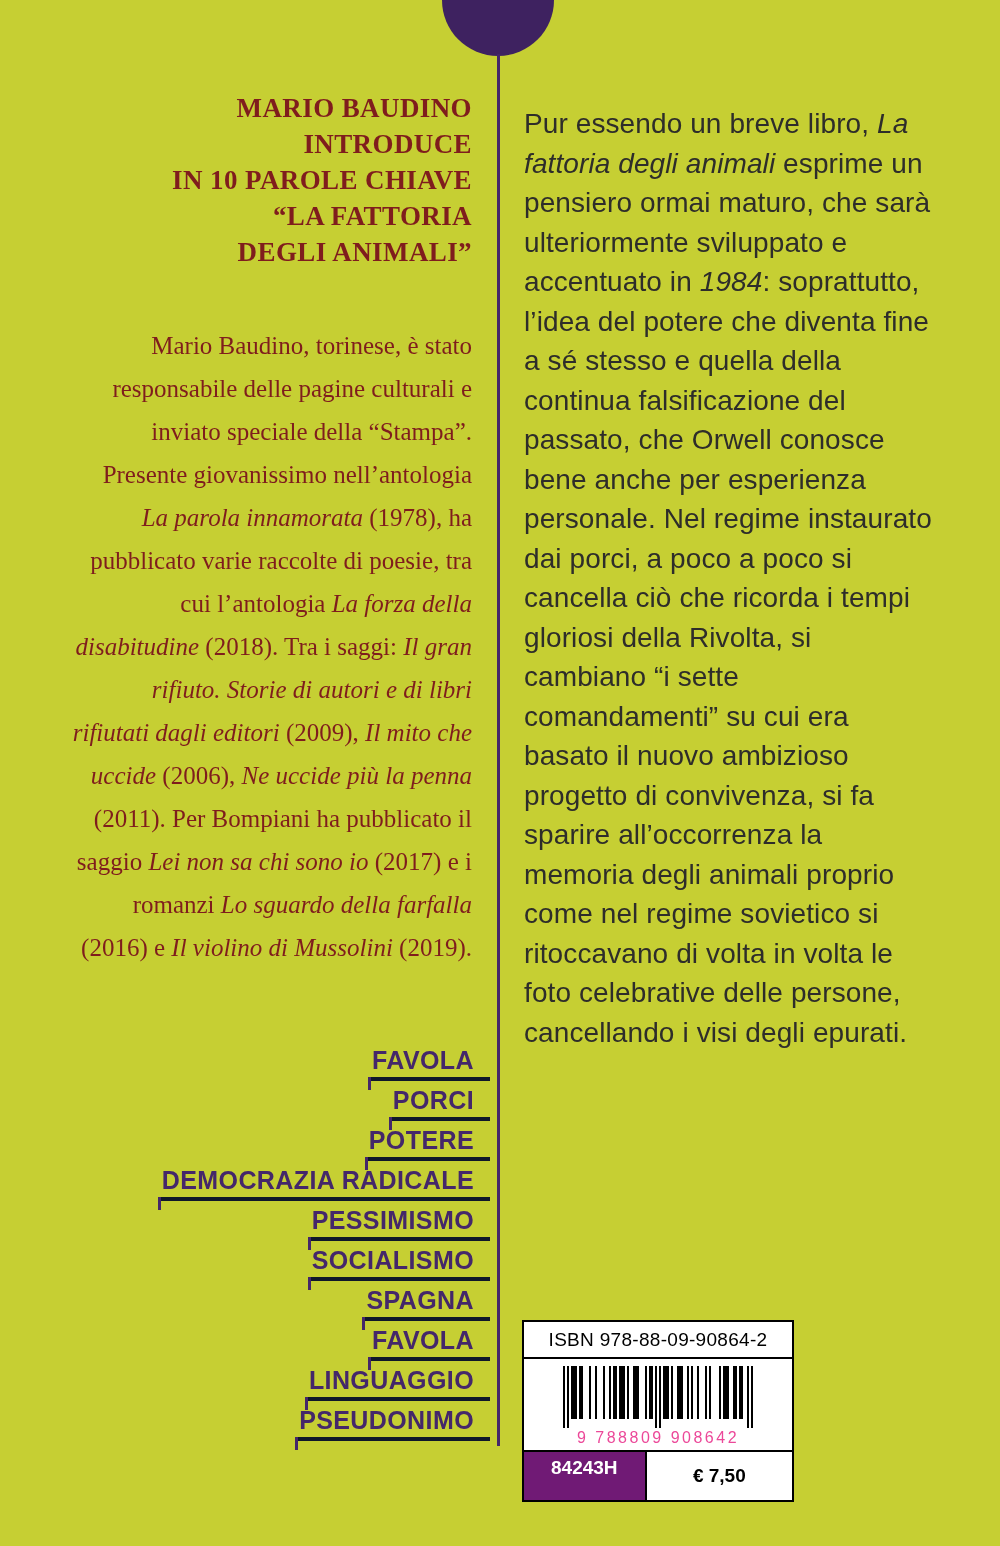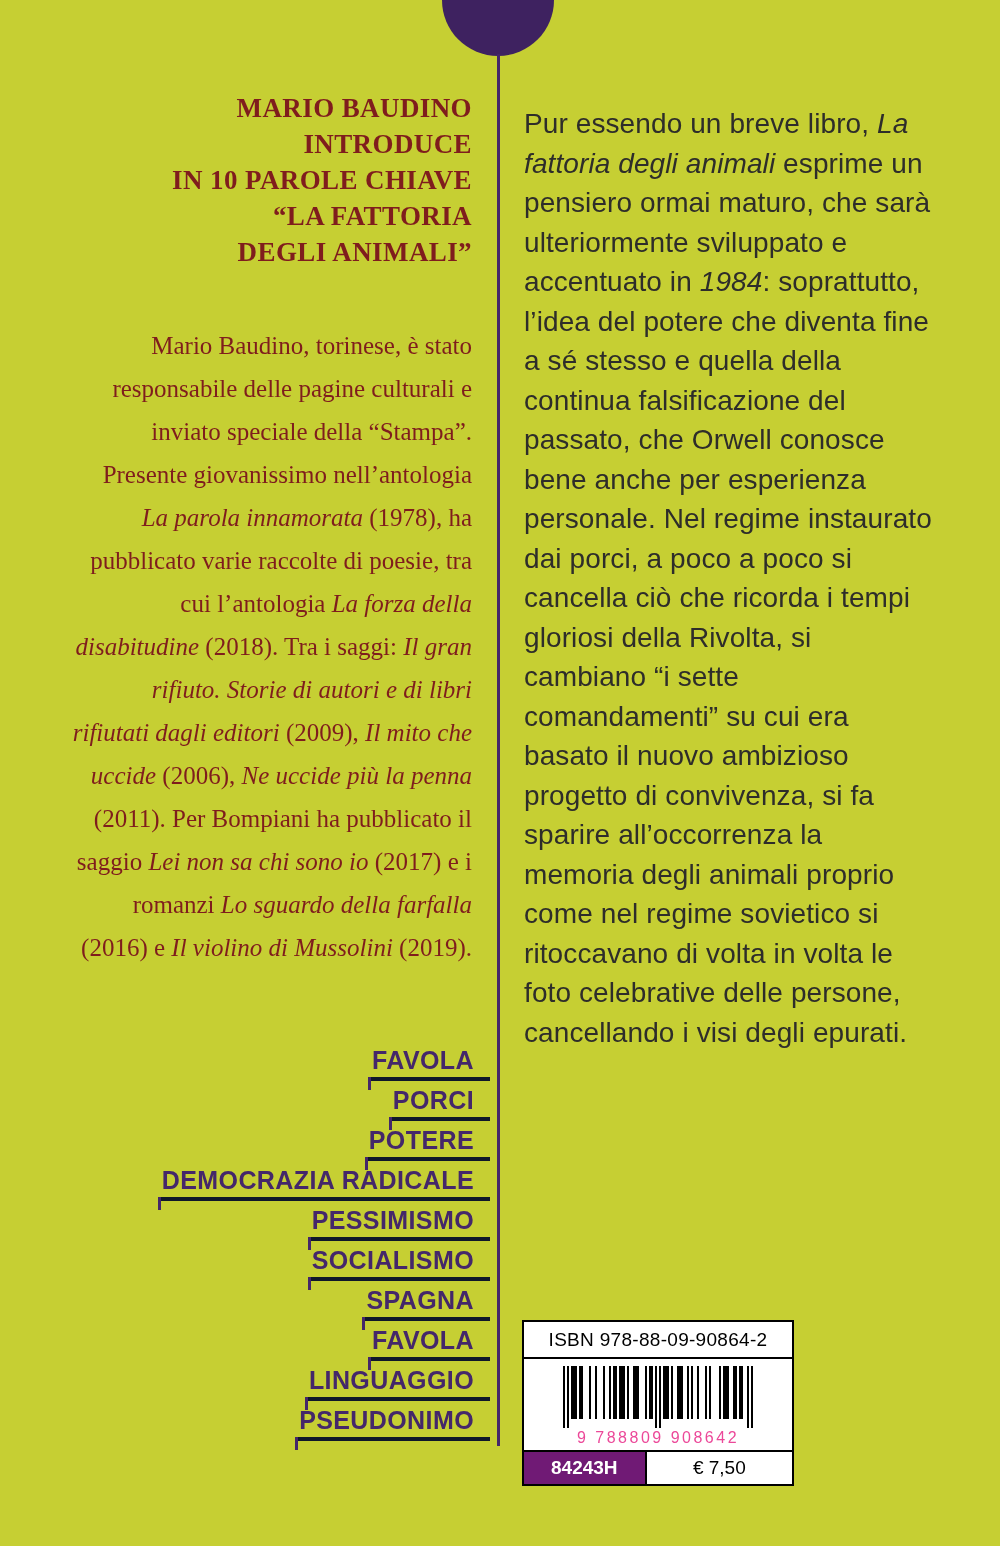--- a/index.html
+++ b/index.html
@@ -144,9 +144,9 @@
     background: #ffffff;
     color: #000000;
     text-align: center;
-    font-weight: 400;
+    font-weight: 700;
     font-size: 19px;
-    padding: 5px 0;
+    padding: 13px 0;
     border-left: 2px solid #000000;
   }
 </style>

